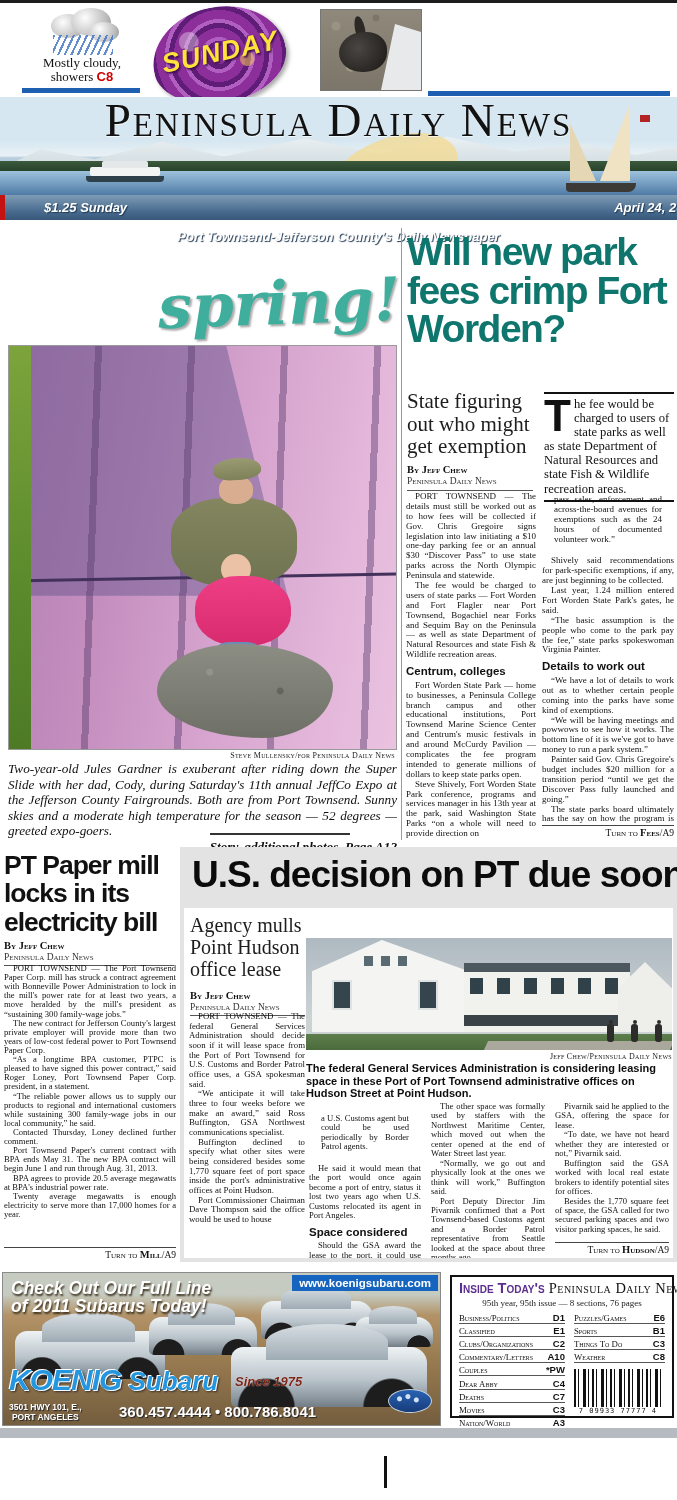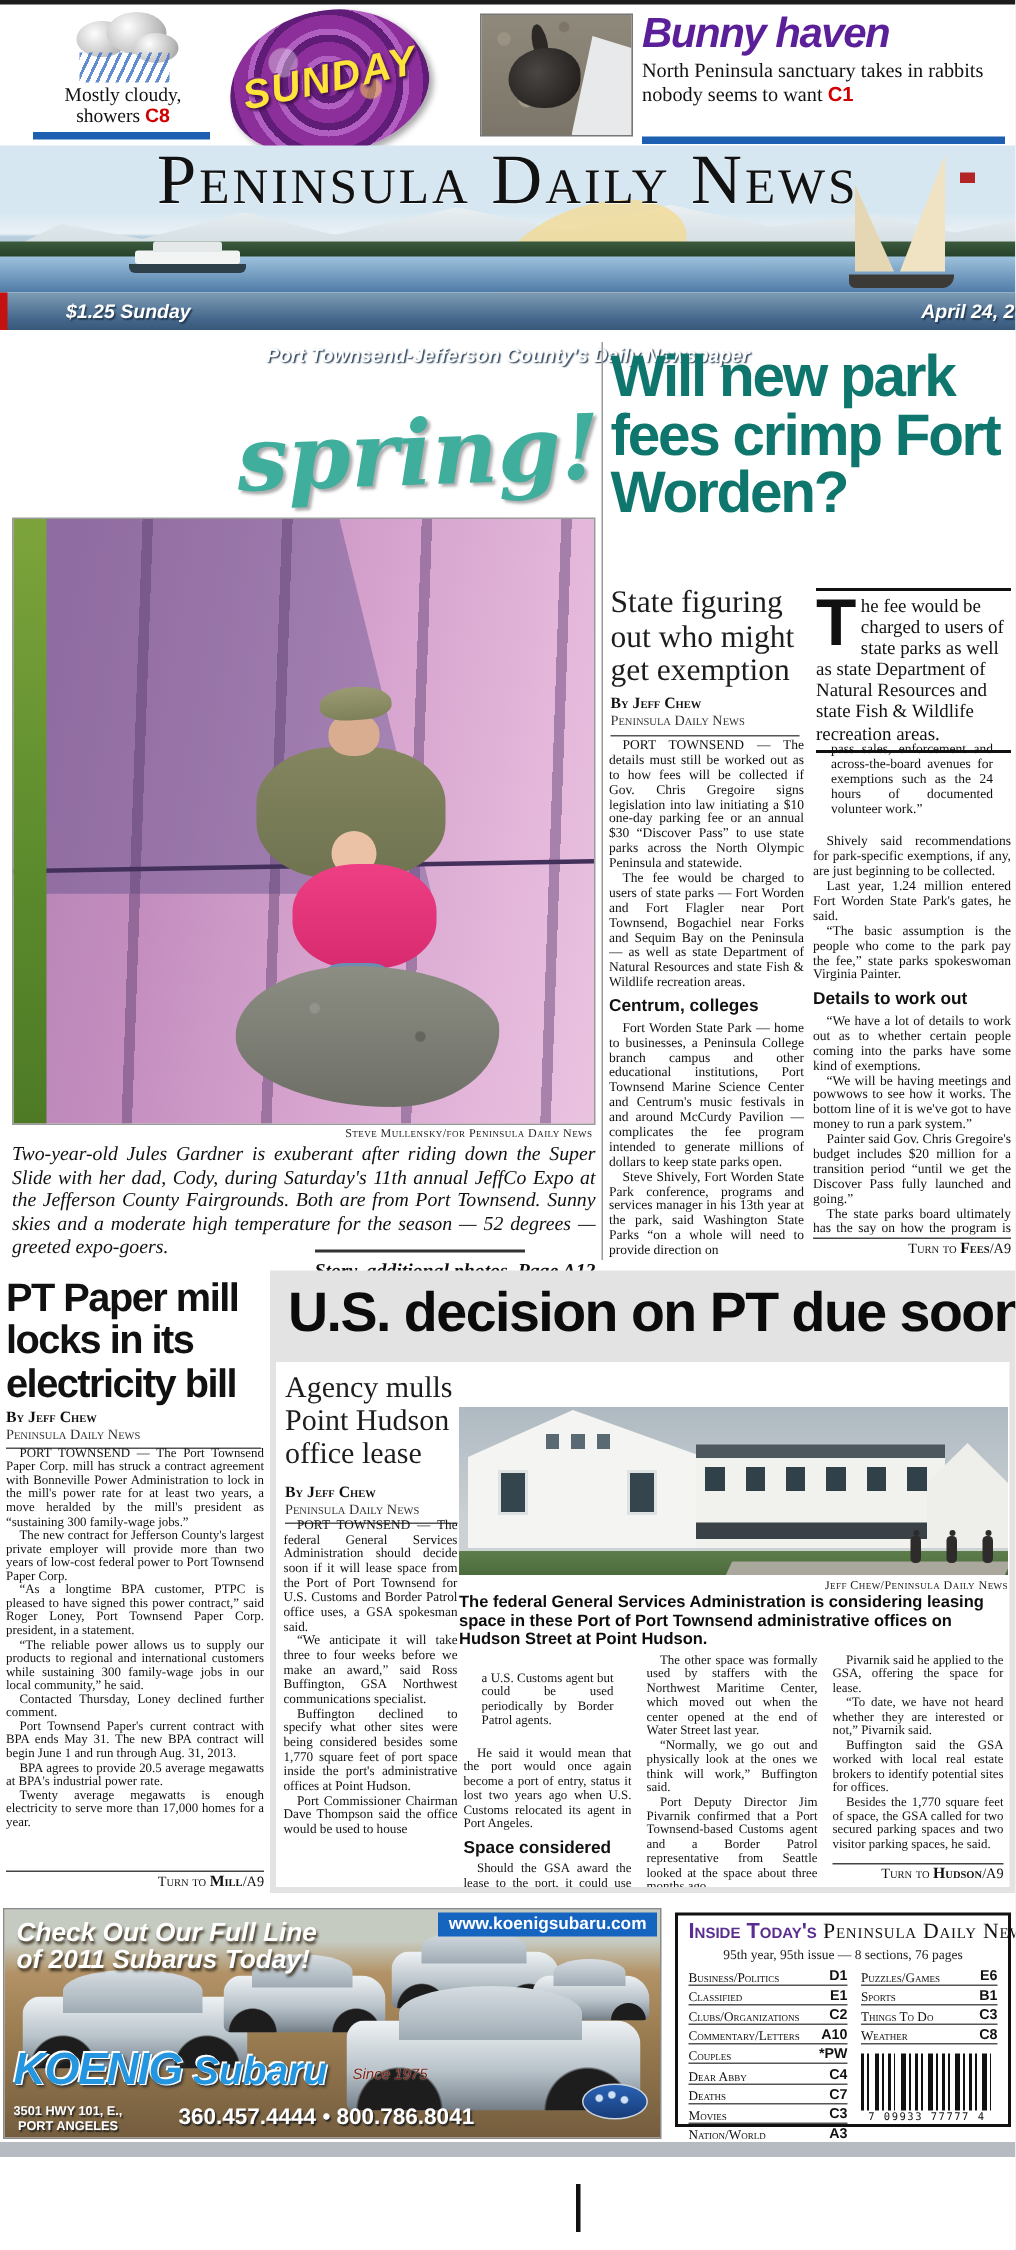--- a/index.html
+++ b/index.html
@@ -259,11 +259,6 @@
     <div class="bunny-body"></div>
   </div>
 
-  <div class="abs teaser">
-    <h1>Bunny haven</h1>
-    <p><span>North Peninsula sanctuary takes in rabbits nobody seems to want</span>
-      <span class="pageref">C1</span></p>
-  </div>
   <div class="abs bluebar tbar"></div>
 
   <div class="abs banner">

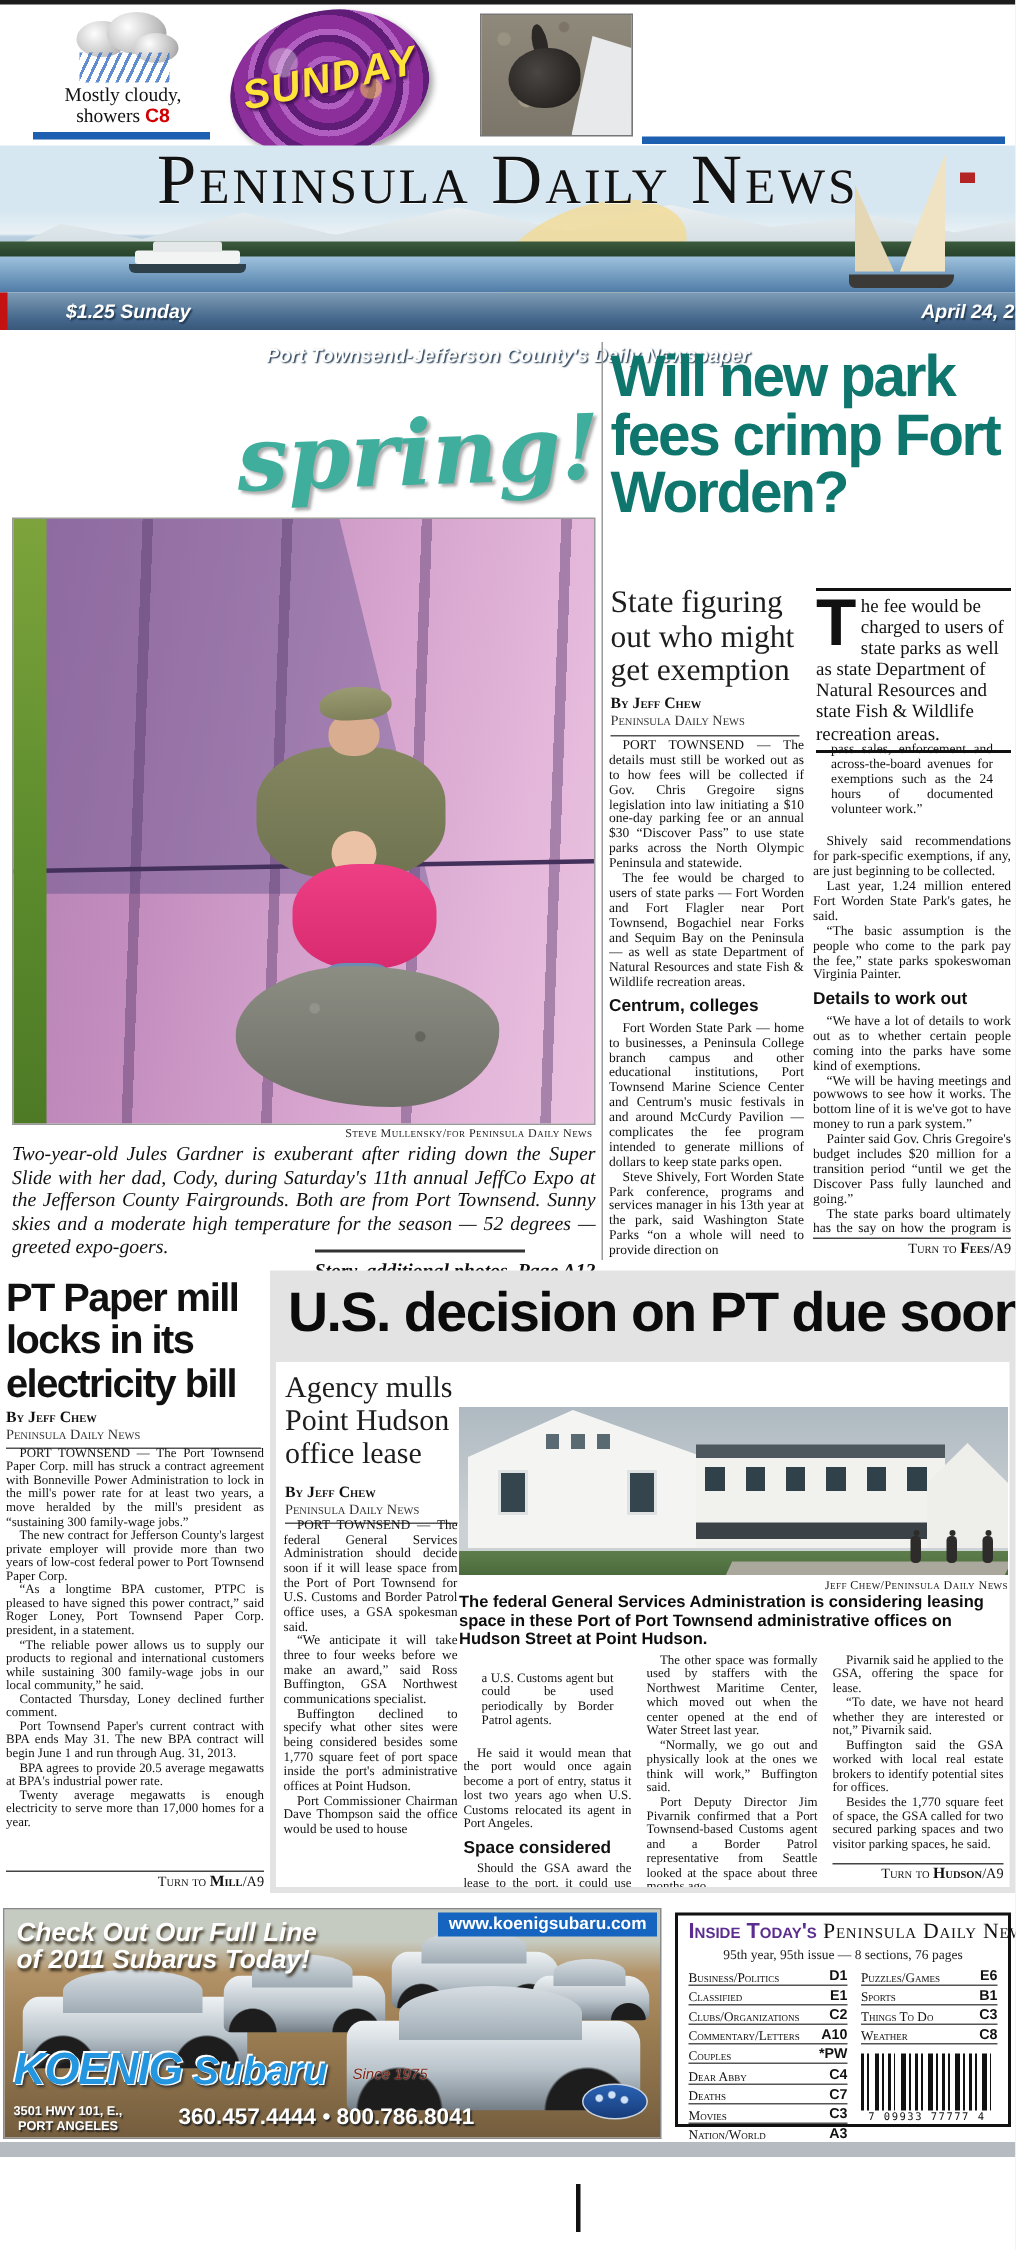--- a/index.html
+++ b/index.html
@@ -194,8 +194,8 @@
       font-weight:bold;font-style:italic;color:#2496e0;font-size:30px;letter-spacing:-1px;
       text-shadow:1px 1px 0 #fff,-1px -1px 0 #fff,2px 2px 2px #333;}
   .ad-koenig .sub{font-size:26px;letter-spacing:0;margin-top:12px;}
-  .ad-since{position:absolute;left:232px;bottom:36px;color:#7c2416;font-weight:normal;font-style:italic;
-      font-size:10px;font-family:"Liberation Sans",sans-serif;text-shadow:0 0 1px #fff;margin-top:20px;}
+  .ad-since{position:absolute;left:232px;bottom:36px;color:#7c2416;font-weight:bold;font-style:italic;
+      font-size:13px;font-family:"Liberation Sans",sans-serif;text-shadow:0 0 1px #fff;margin-top:20px;}
   .ad-addr{position:absolute;left:6px;bottom:3px;color:#fff;font-family:"Liberation Sans",sans-serif;
       font-weight:bold;font-size:8.5px;line-height:1.1;text-align:center;text-shadow:1px 1px 1px #222;}
   .ad-phones{position:absolute;left:116px;bottom:5px;color:#fff;font-family:"Liberation Sans",sans-serif;

